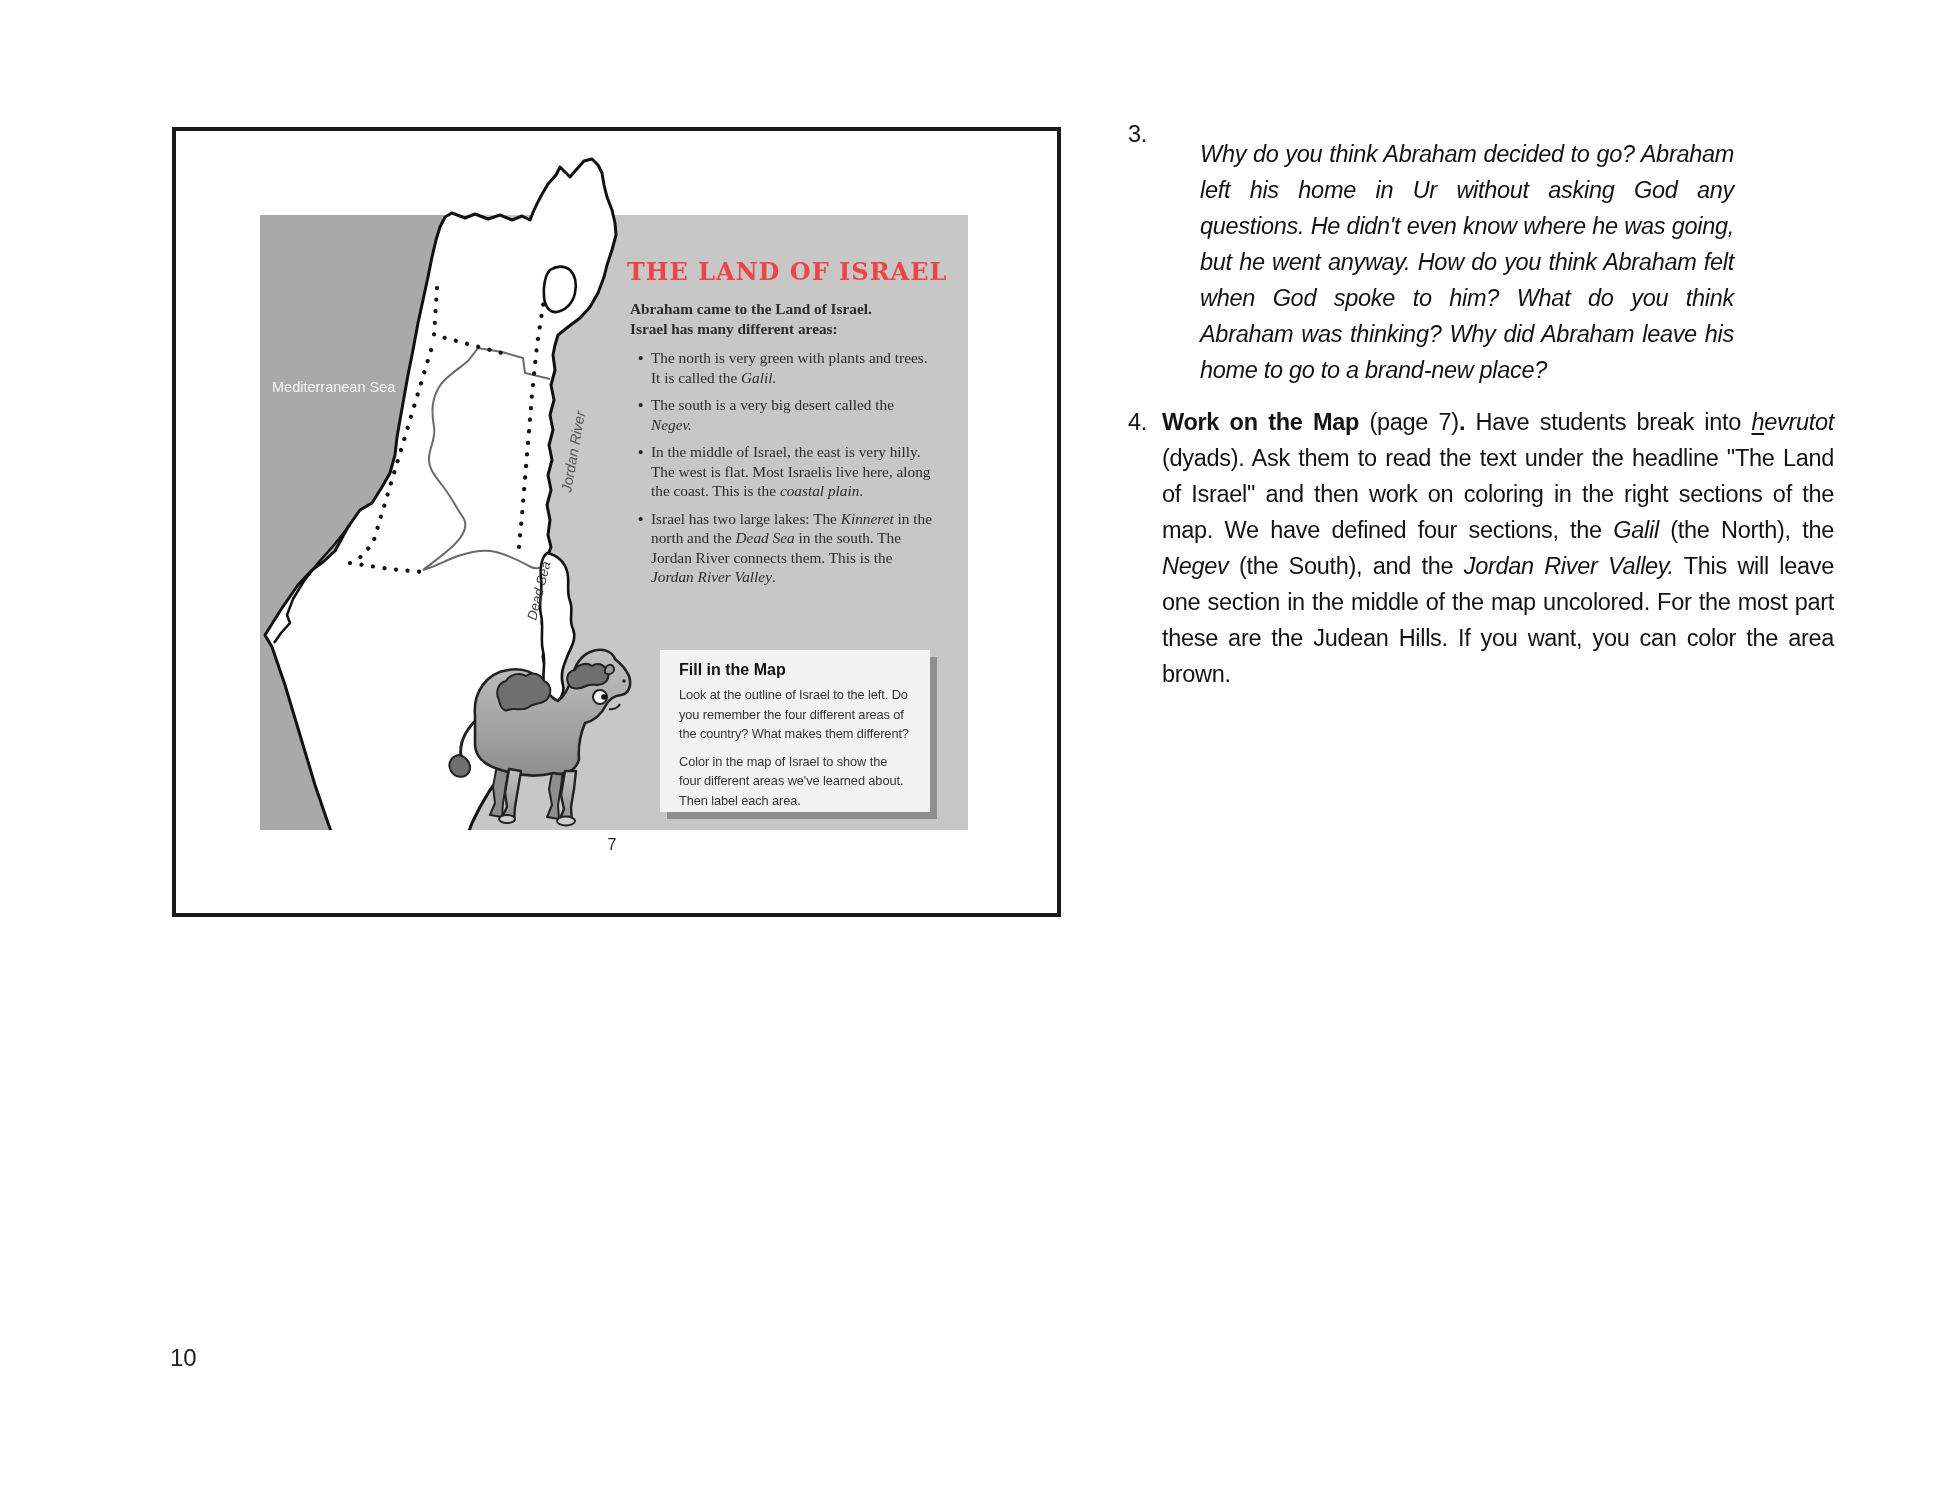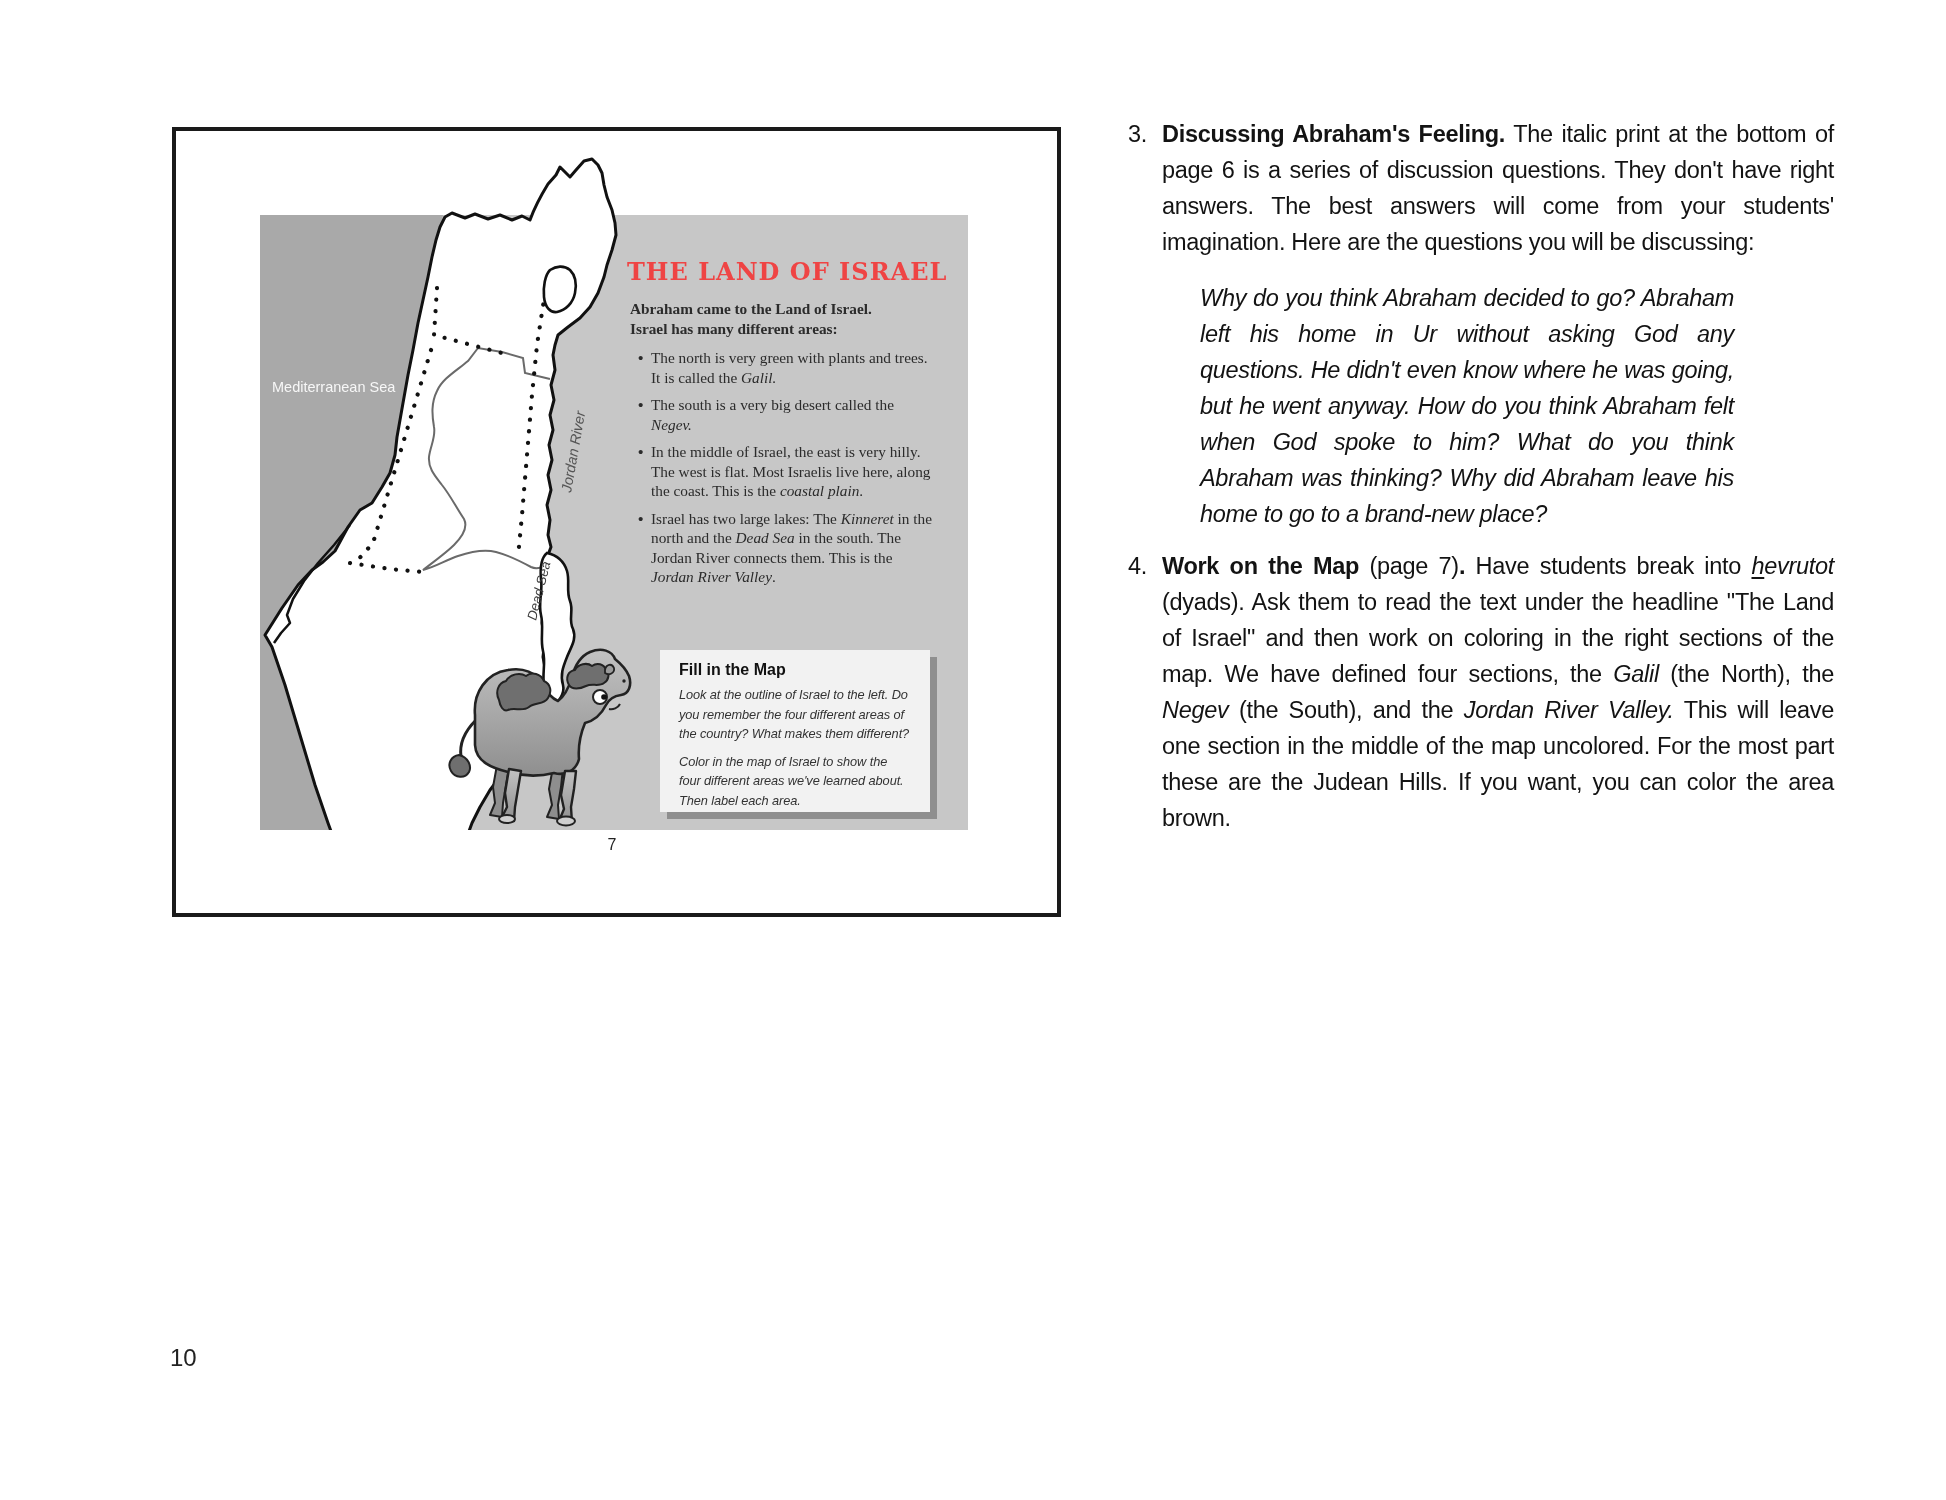--- a/index.html
+++ b/index.html
@@ -169,7 +169,6 @@
     <div class="instr-item">
       <div class="instr-num">3.</div>
       <div class="instr-body">
-        <p class="para"><b>Discussing Abraham's Feeling.</b> The italic print at the bottom of page 6 is a series of discussion questions. They don't have right answers. The best answers will come from your students' imagination. Here are the questions you will be discussing:</p>
         <p class="quote"><i>Why do you think Abraham decided to go? Abraham left his home in Ur without asking God any questions. He didn't even know where he was going, but he went anyway. How do you think Abraham felt when God spoke to him? What do you think Abraham was thinking? Why did Abraham leave his home to go to a brand-new place?</i></p>
       </div>
     </div>

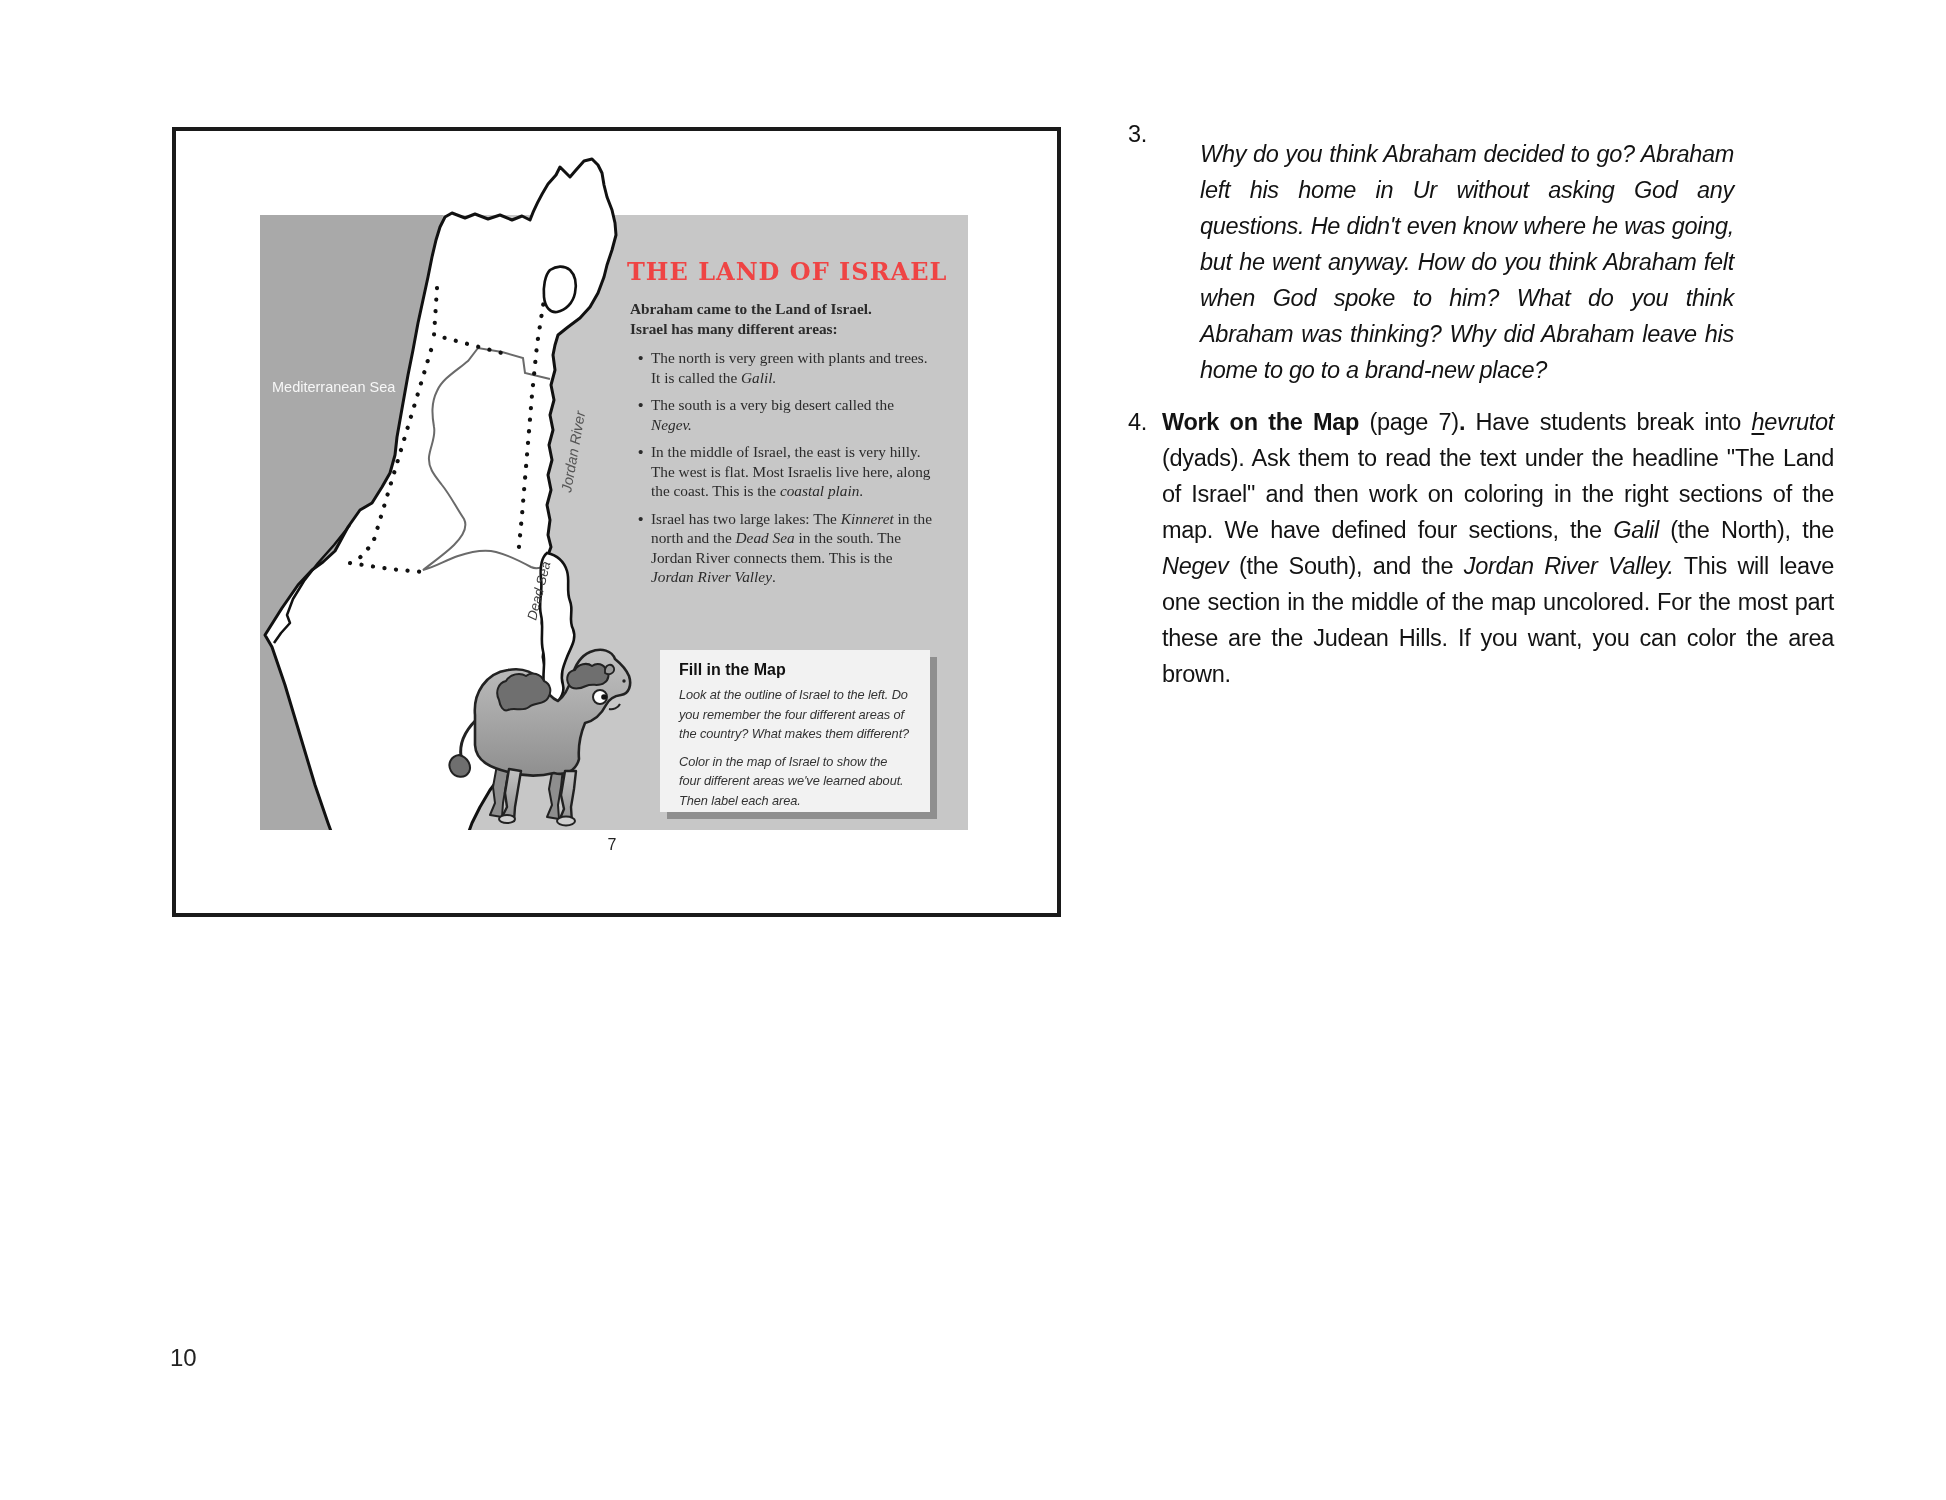--- a/index.html
+++ b/index.html
@@ -27,7 +27,7 @@
             padding:9px 19px;}
   .fill-box h2{margin:0 0 5px 0;font-size:16px;line-height:21px;color:#111;}
   .fill-box p{margin:0 0 8px 0;font-size:12.8px;line-height:19.5px;color:#333;
-              letter-spacing:-0.1px;font-style:italic;}
+              letter-spacing:-0.1px;}
 
   .ws-pagenum{position:absolute;left:418px;top:705px;width:36px;text-align:center;
               font-size:16px;color:#222;}

